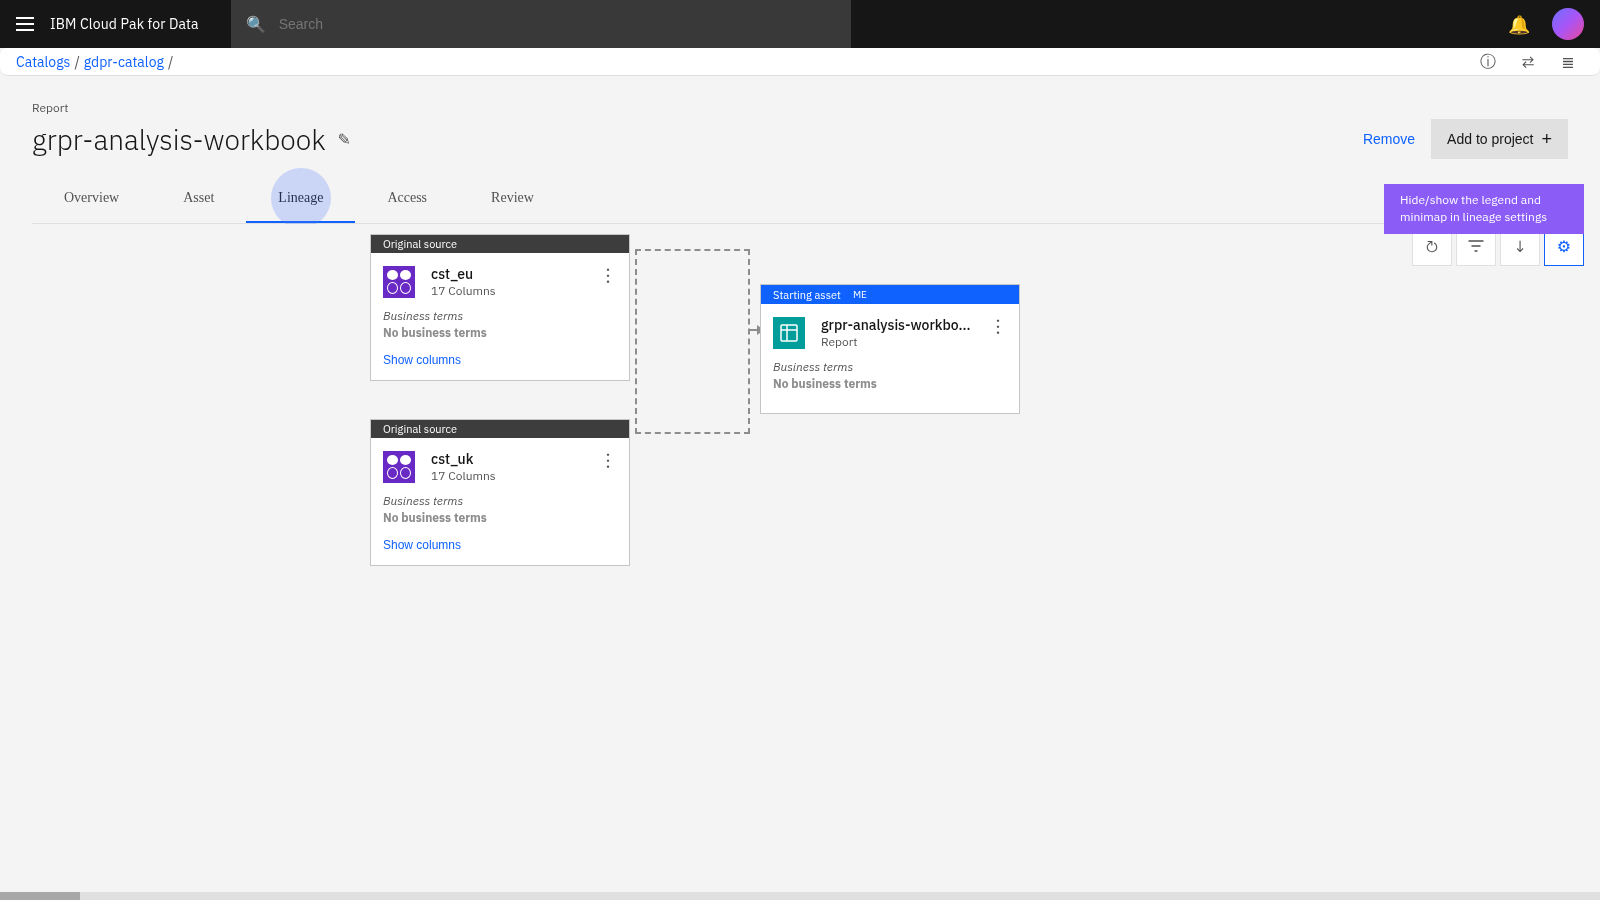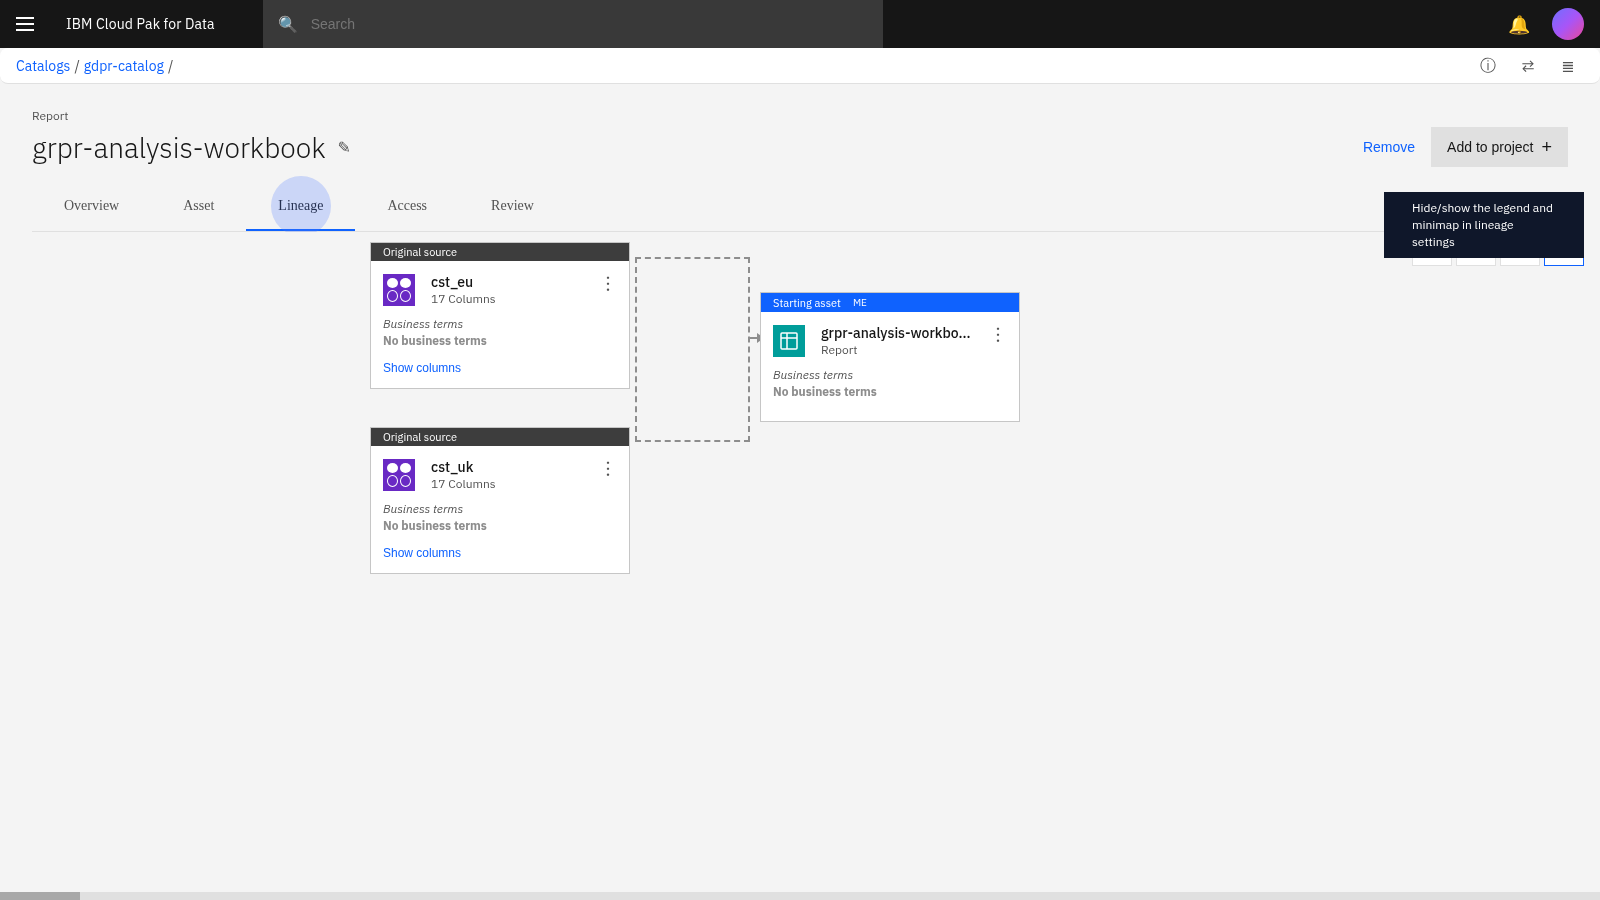--- a/index.html
+++ b/index.html
@@ -15,7 +15,6 @@
       color: #fff;
       position: relative;
       z-index: 100;
-      gap: 16px;
     }
     .topbar-menu-icon { margin-right: 16px; cursor: pointer; display: flex; flex-direction: column; gap: 4px; }
     .topbar-menu-icon span { display: block; width: 18px; height: 2px; background: #fff; }

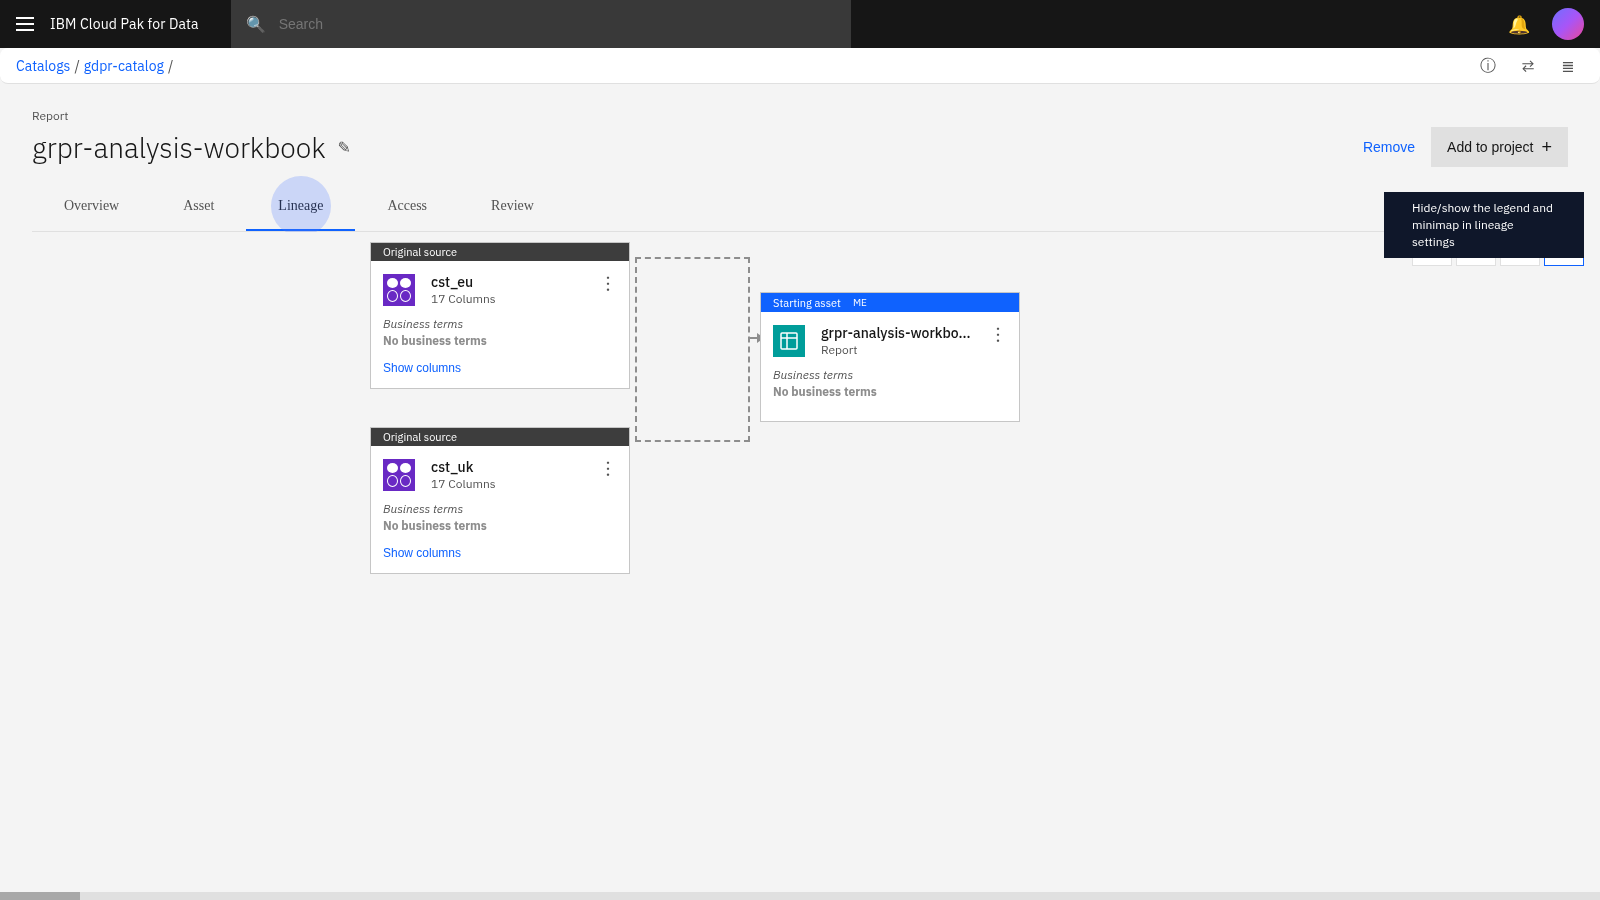--- a/index.html
+++ b/index.html
@@ -48,7 +48,7 @@
     .breadcrumb-bar {
       background: #fff;
       padding: 0 16px;
-      height: 36px;
+      height: 28px;
       display: flex;
       align-items: center;
       border-bottom: 1px solid #e0e0e0;

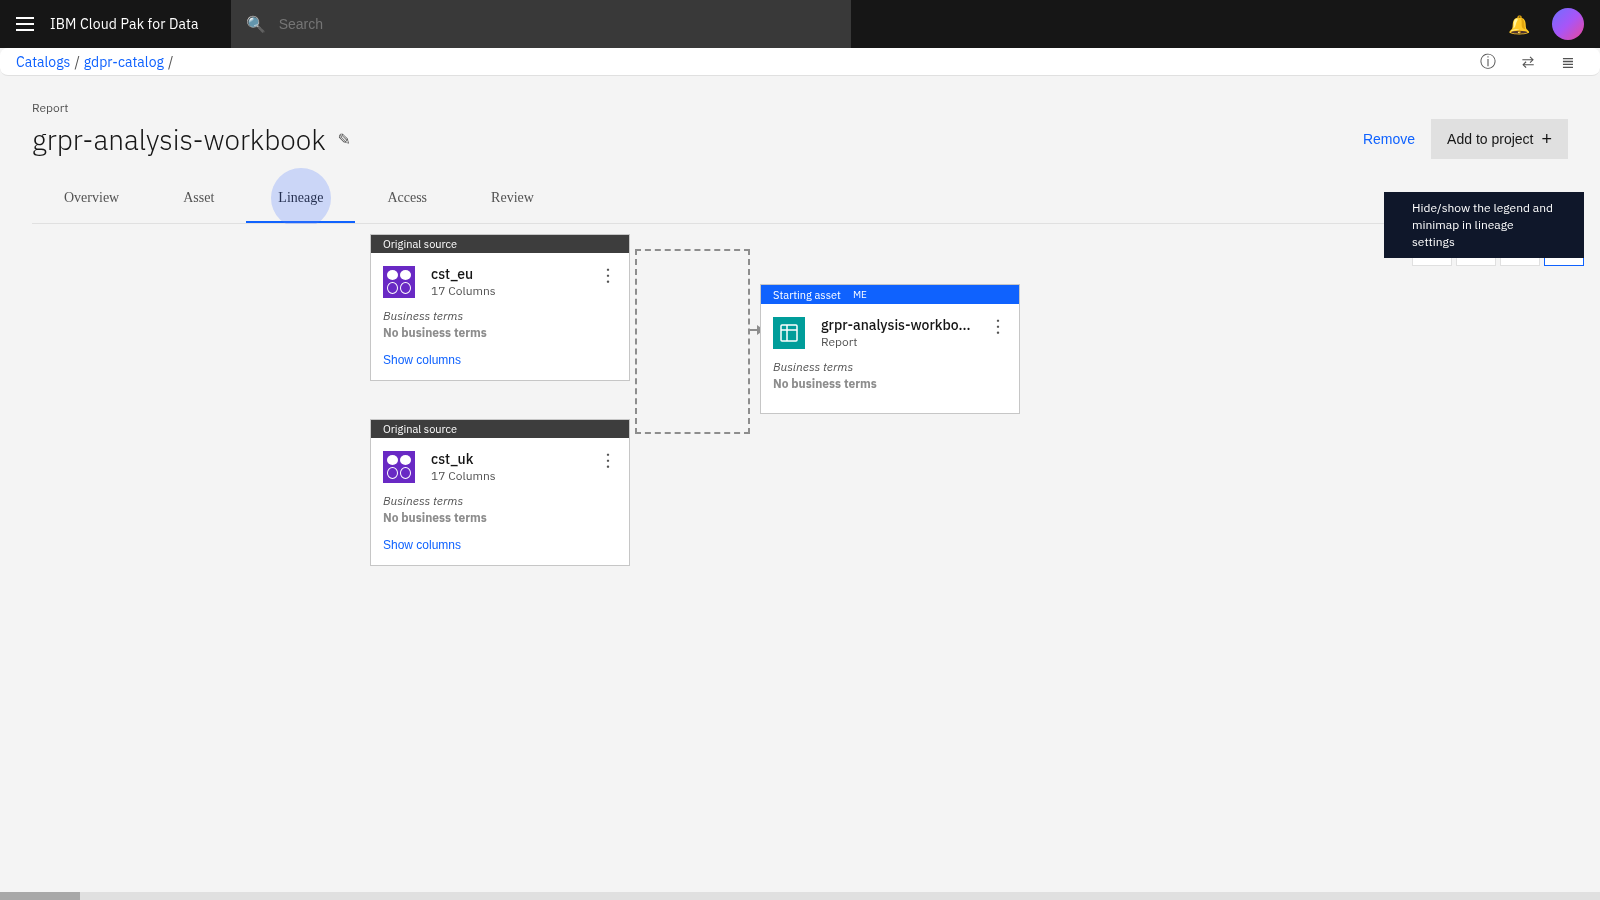--- a/index.html
+++ b/index.html
@@ -143,12 +143,12 @@
     
     .tooltip-box {
       position: absolute;
-      top: 192px;
+      top: 184px;
       right: 16px;
-      background: #0f172a;
+      background: #8b5cf6;
       color: #fff;
       font-size: 12px;
-      padding: 8px 28px;
+      padding: 8px 16px;
       max-width: 200px;
       line-height: 1.4;
       z-index: 20;

